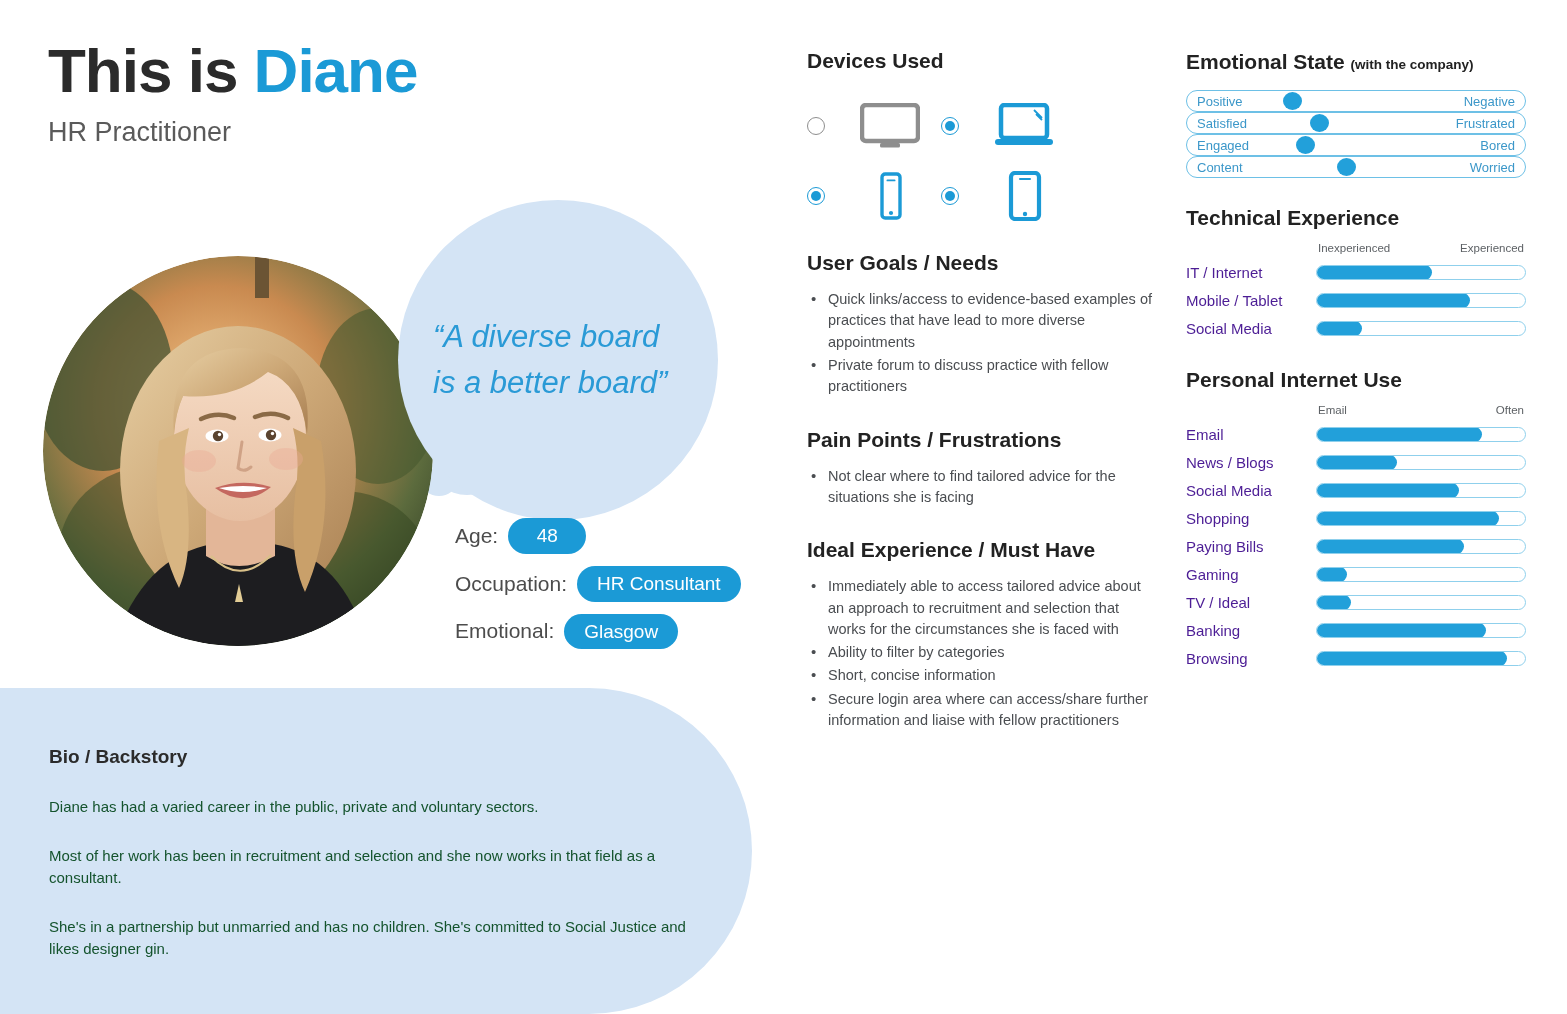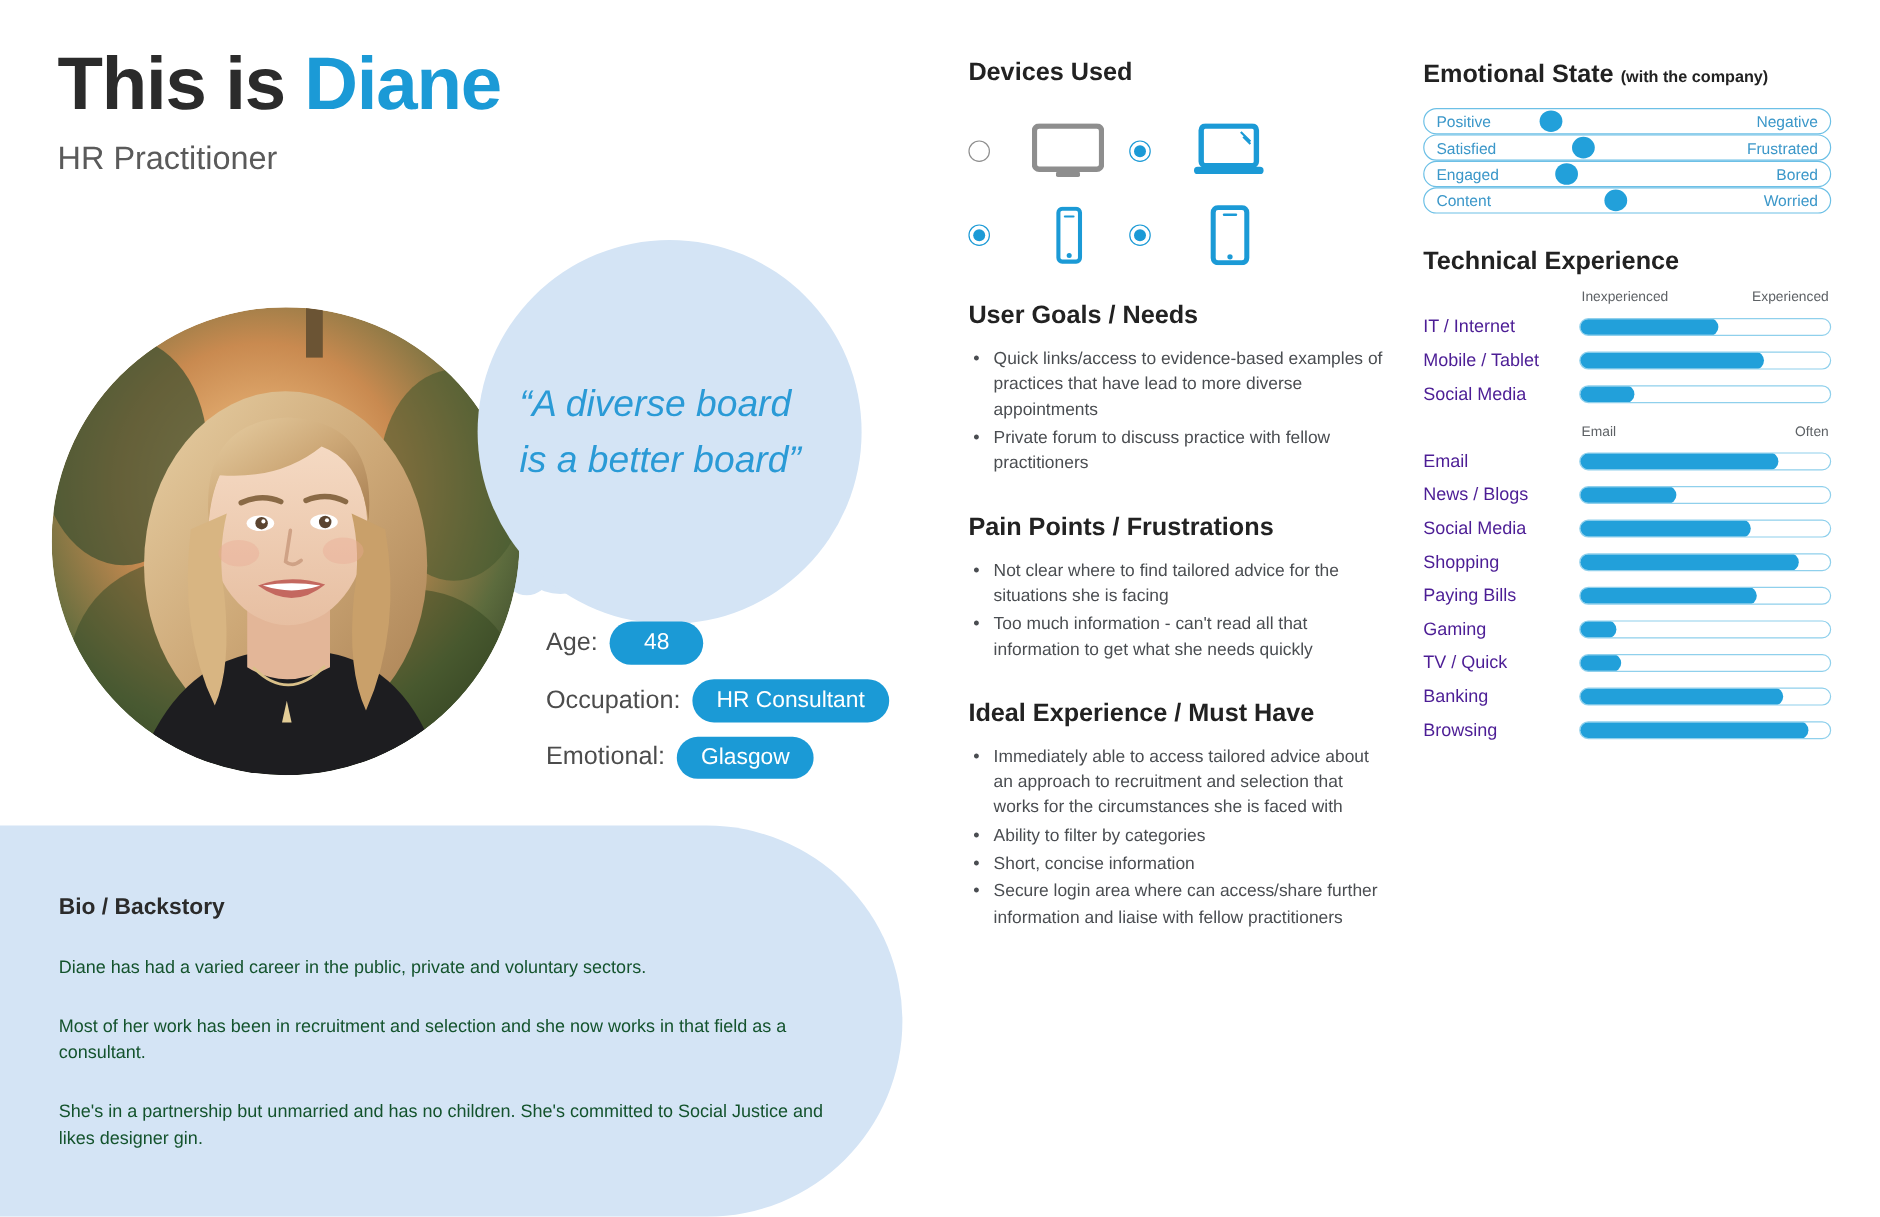--- a/index.html
+++ b/index.html
@@ -357,6 +357,7 @@
     </div>
   </div>
 
+  <div class="r-head pers-head">Personal Internet Use</div>
   <div class="bars-head-row">
     <span class="bars-cap-left">Email</span>
     <span class="bars-cap-right">Often</span>

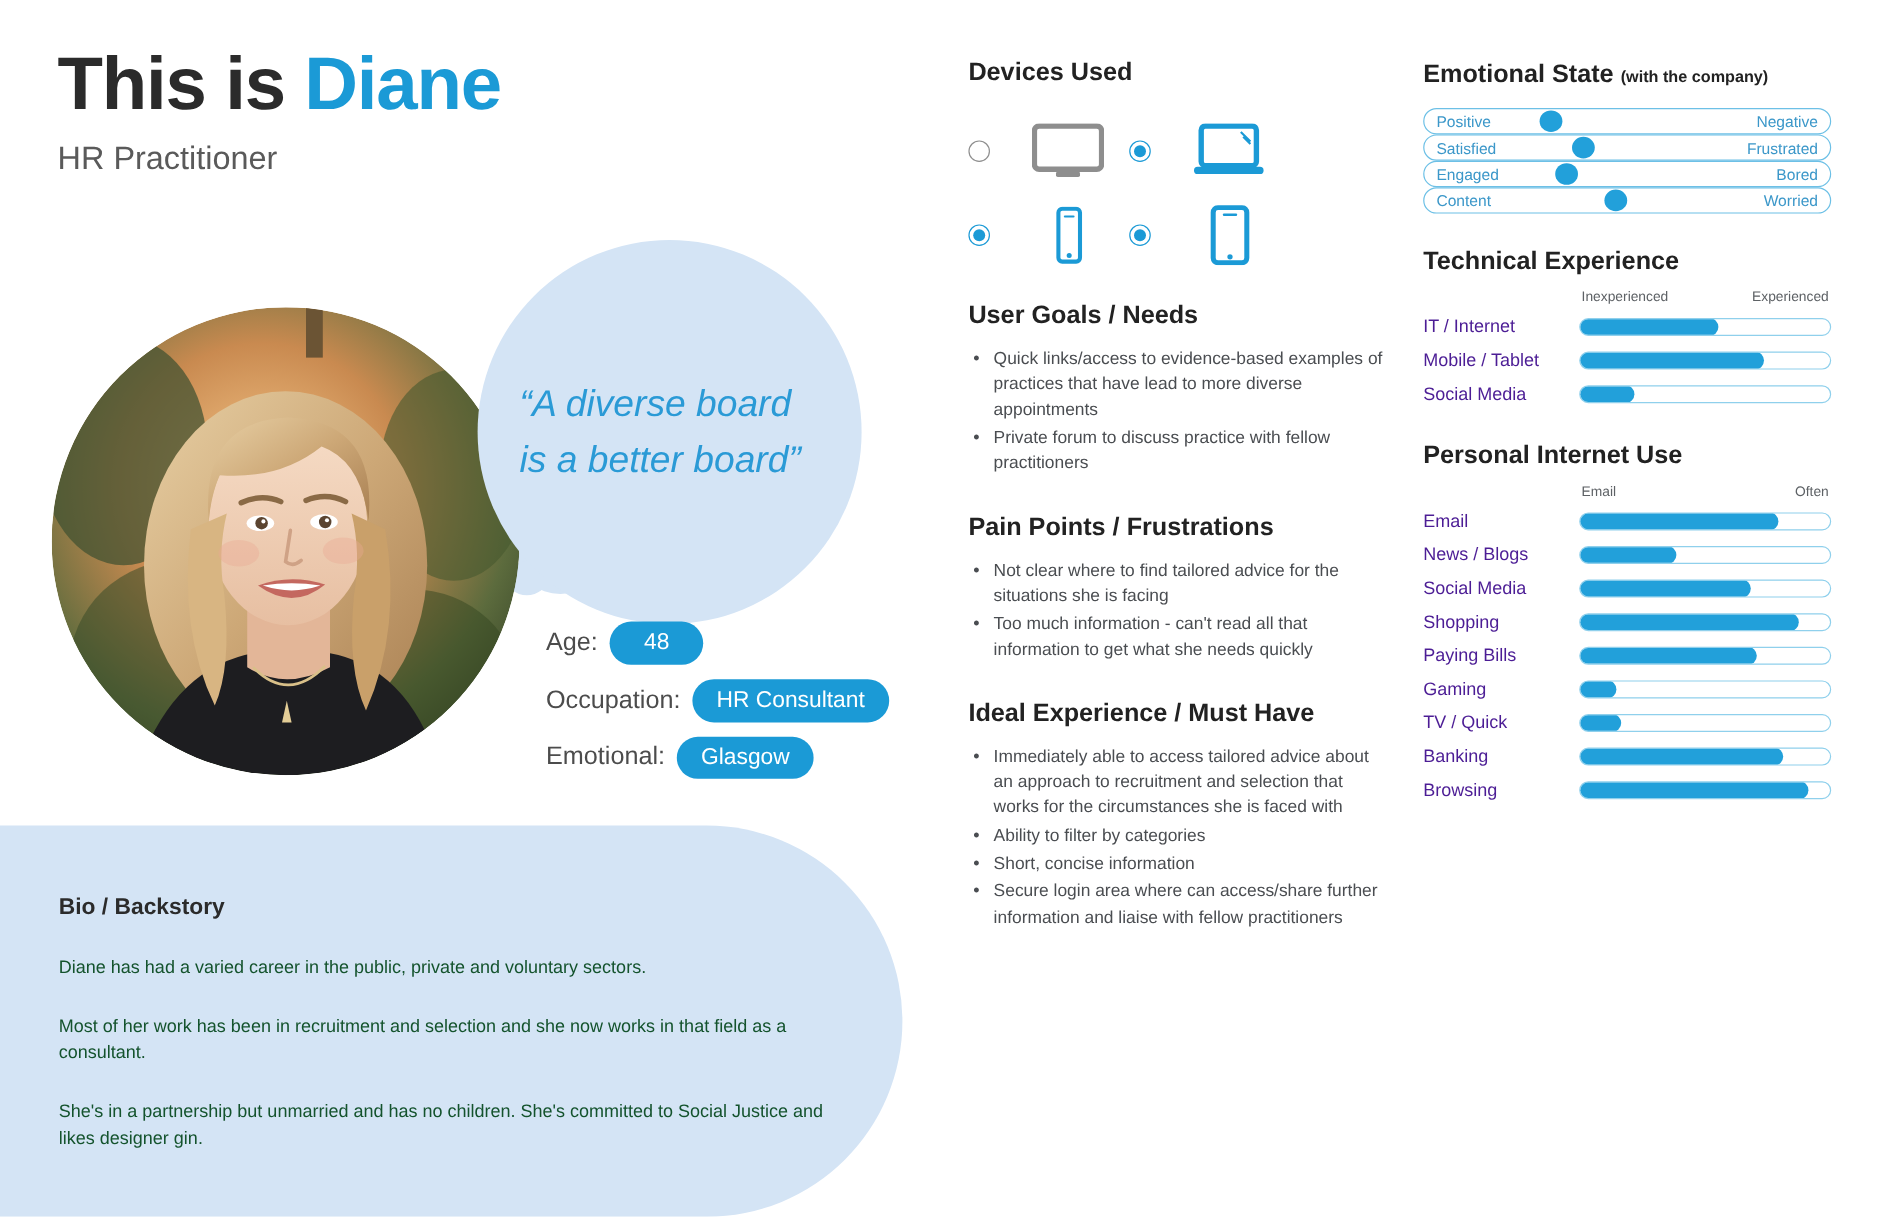--- a/index.html
+++ b/index.html
@@ -292,7 +292,6 @@
   <div class="sec-head mid-head">Pain Points / Frustrations</div>
   <ul class="blist">
     <li>Not clear where to find tailored advice for the situations she is facing</li>
-    <li>Too much information - can't read all that information to get what she needs quickly</li>
   </ul>
 
   <div class="sec-head mid-head">Ideal Experience / Must Have</div>

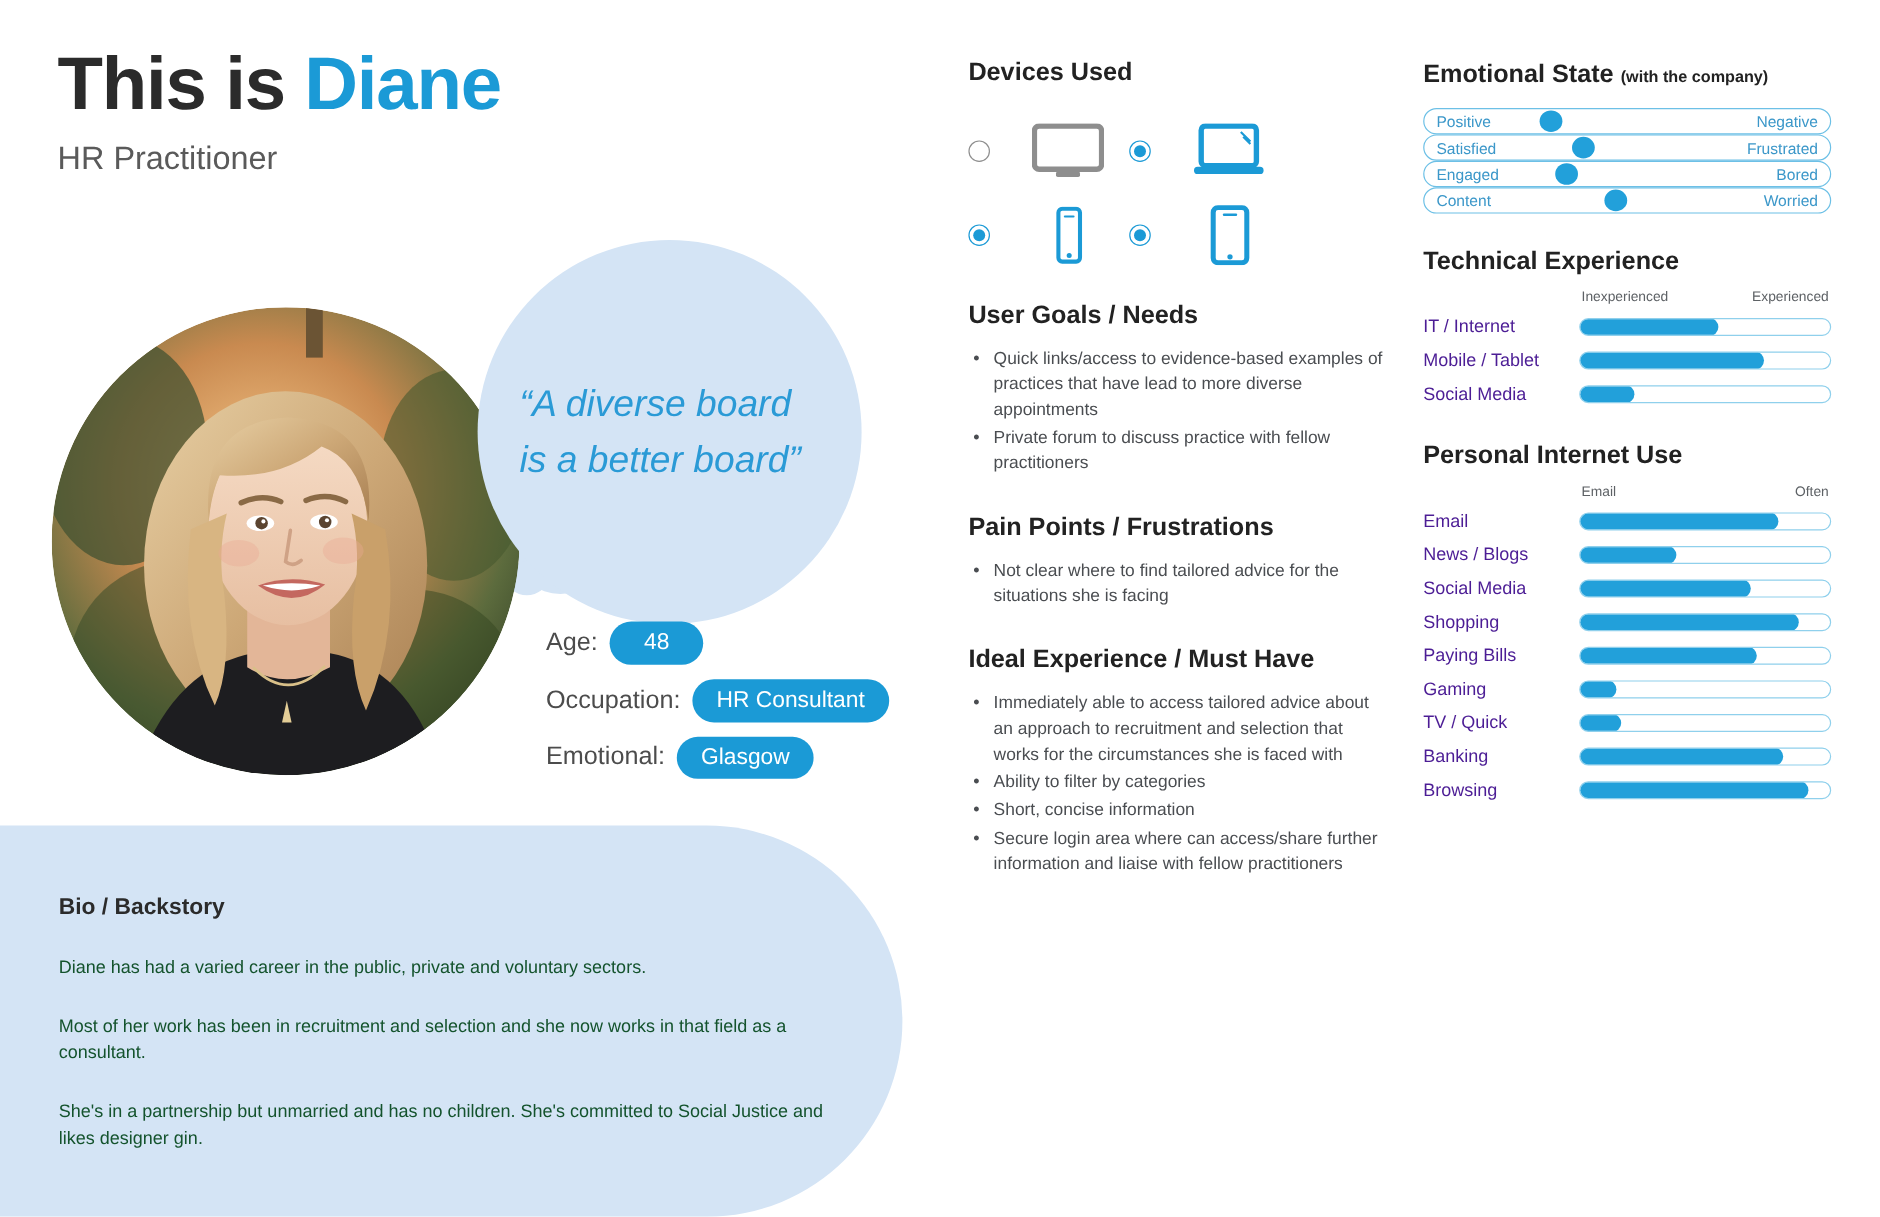--- a/index.html
+++ b/index.html
@@ -399,7 +399,7 @@
         </span>
     </div>
     <div class="bar-row">
-      <span class="bar-label">TV / Quick</span>
+      <span class="bar-label">TV / Ideal</span>
       <span class="bar-track">
           <span class="bar-fill" style="width: calc(16% + 2px);"></span>
         </span>

